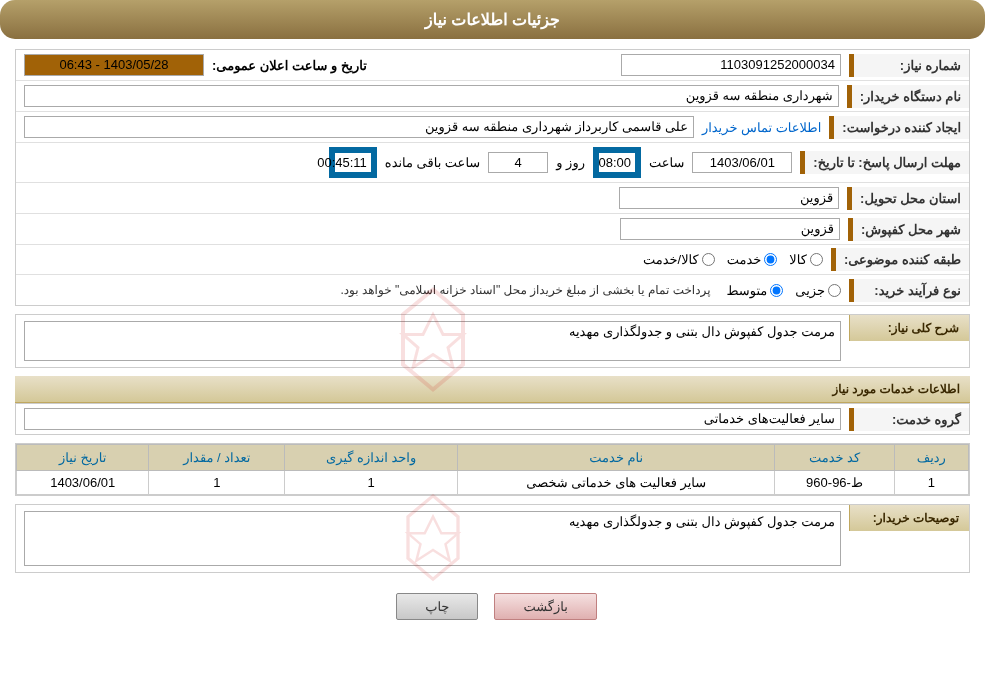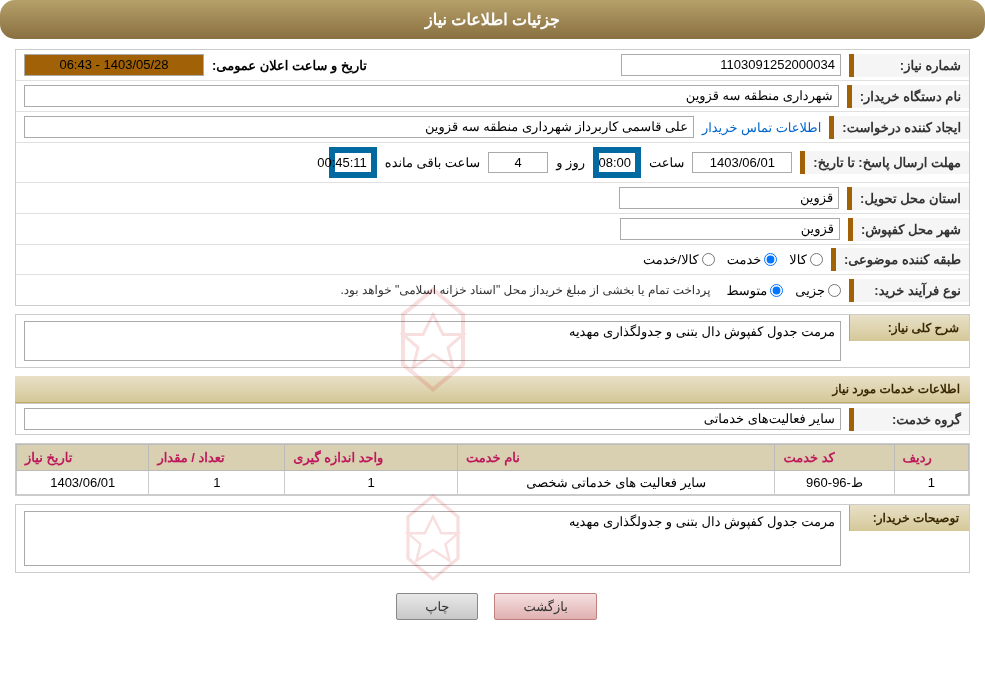--- a/index.html
+++ b/index.html
@@ -108,9 +108,9 @@
       background: #d8d0b0;
       border: 1px solid #bbb;
       padding: 5px 8px;
-      text-align: left;
-      font-weight: bold;
-      color: #be185d;
+      text-align: center;
+      font-weight: normal;
+      color: #0369a1;
     }
     .data-table td {
       border: 1px solid #ccc;

